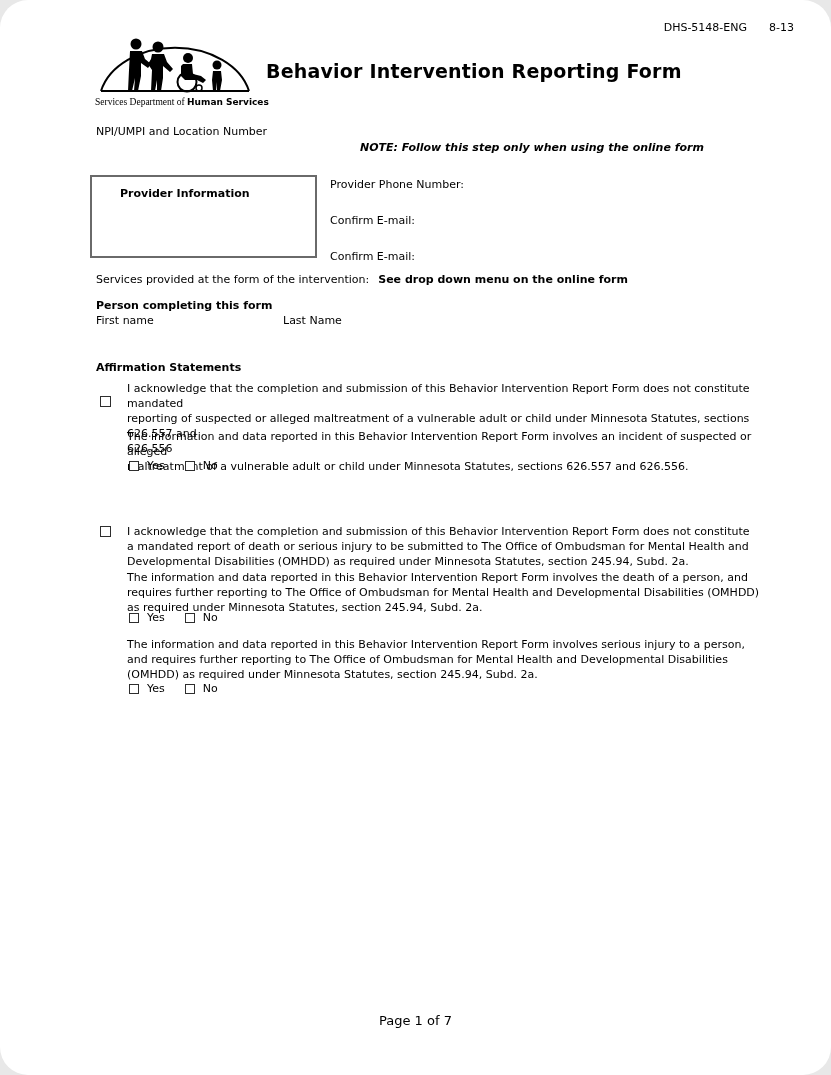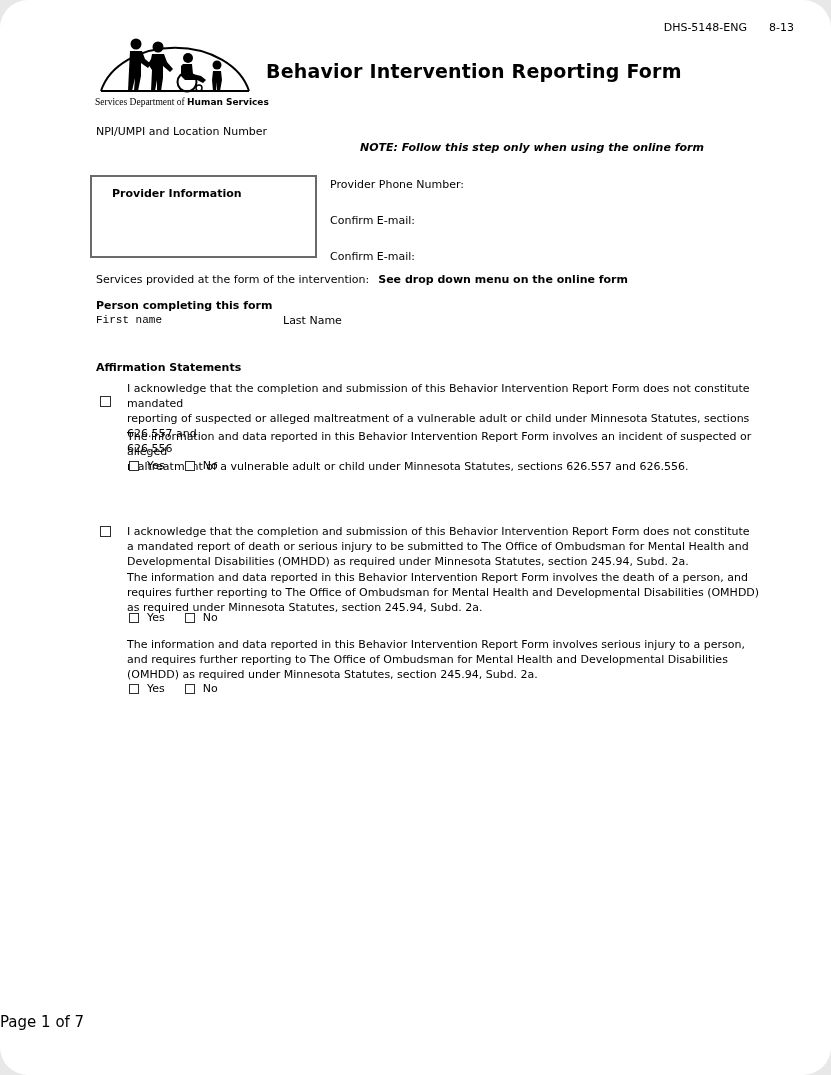--- a/index.html
+++ b/index.html
@@ -26,7 +26,7 @@
     width:227px;height:83px;
     border:2px solid #6a6a6a;
     box-sizing:border-box;
-    padding:10px 0 0 20px;
+    padding:10px 0 0 28px;
   }
   .checkbox{
     display:inline-block;

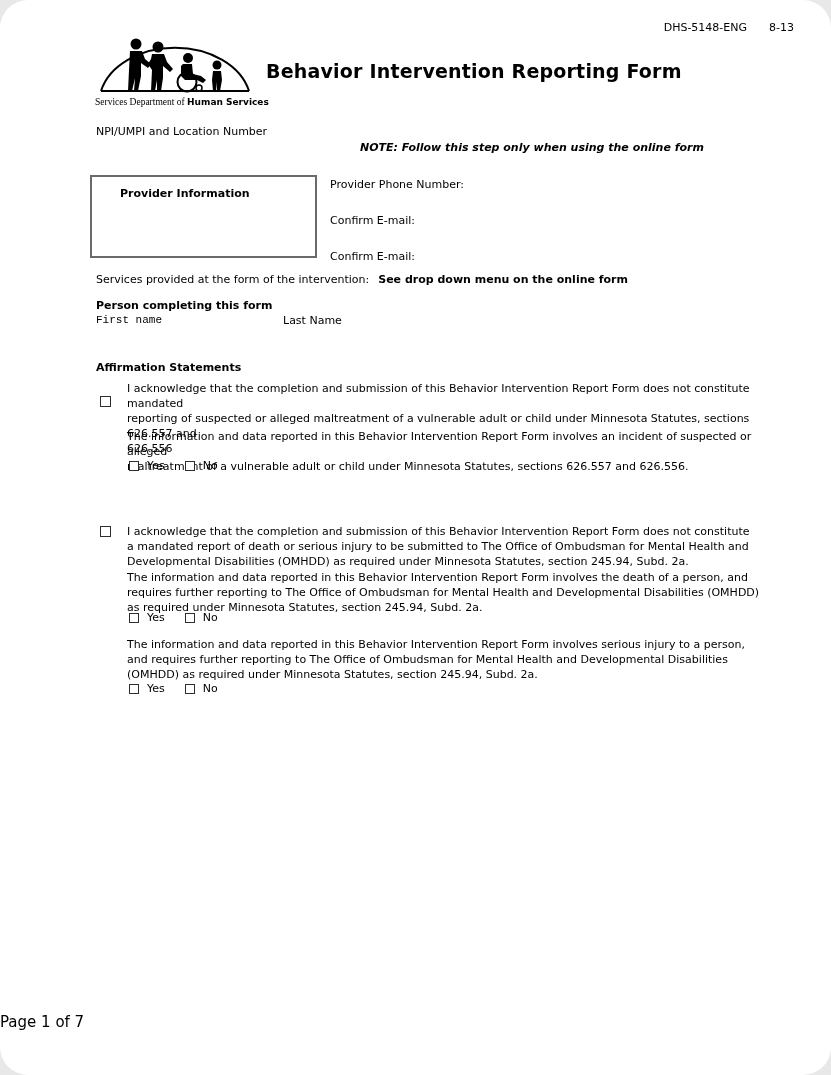--- a/index.html
+++ b/index.html
@@ -105,7 +105,7 @@
   </div>
 
   <div class="abs heading" style="left:96px;top:299px;">Person completing this form</div>
-  <div class="abs small" style="left:96px;top:313px;font-family:Liberation Mono, monospace;">First name</div>
+  <div class="abs small" style="left:96px;top:313px;">First name</div>
   <div class="abs small" style="left:283px;top:313px;">Last Name</div>
 
   <div class="abs heading" style="left:96px;top:361px;">Affirmation Statements</div>

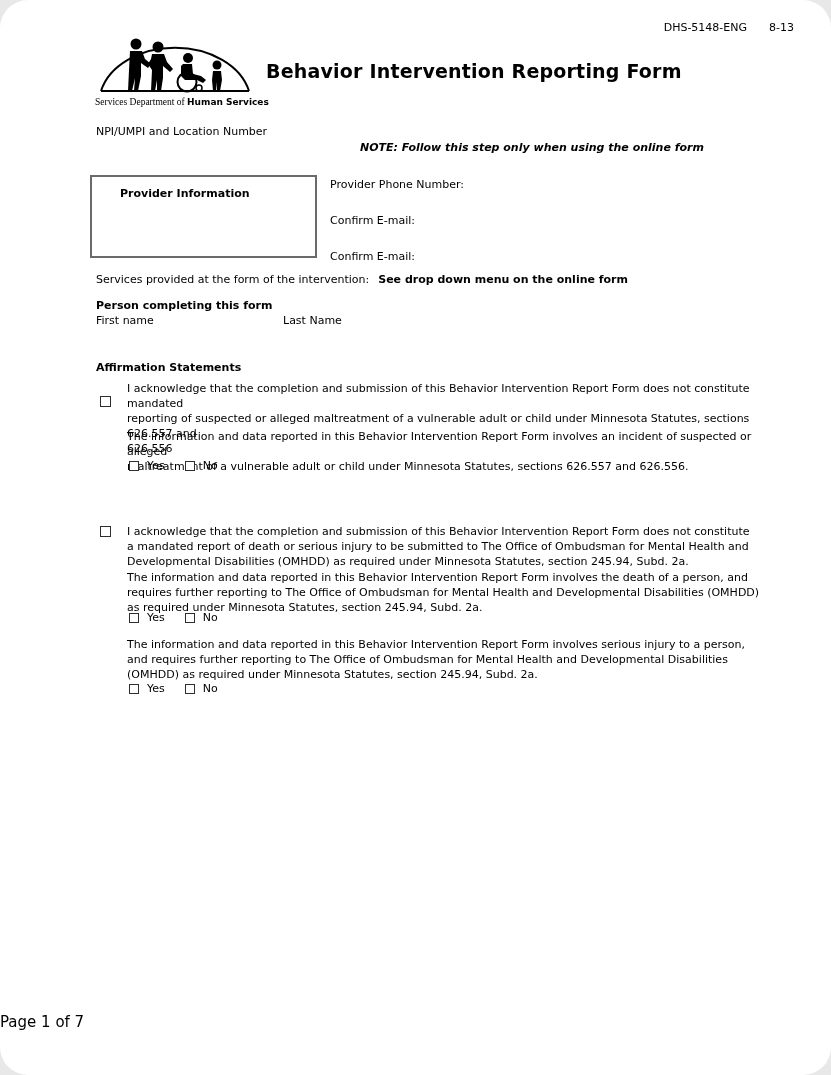--- a/index.html
+++ b/index.html
@@ -41,7 +41,7 @@
   .yesno .checkbox{margin-right:8px;}
   .yesno .lbl{margin-right:20px;}
   .services{display:flex;gap:9px;font-size:11px;}
-  .footer{width:100%;text-align:left;font-size:15px;}
+  .footer{width:100%;text-align:center;font-size:13px;}
   .logo-caption{
     font-family:"Liberation Serif","DejaVu Serif",serif;
     font-size:9.5px;

